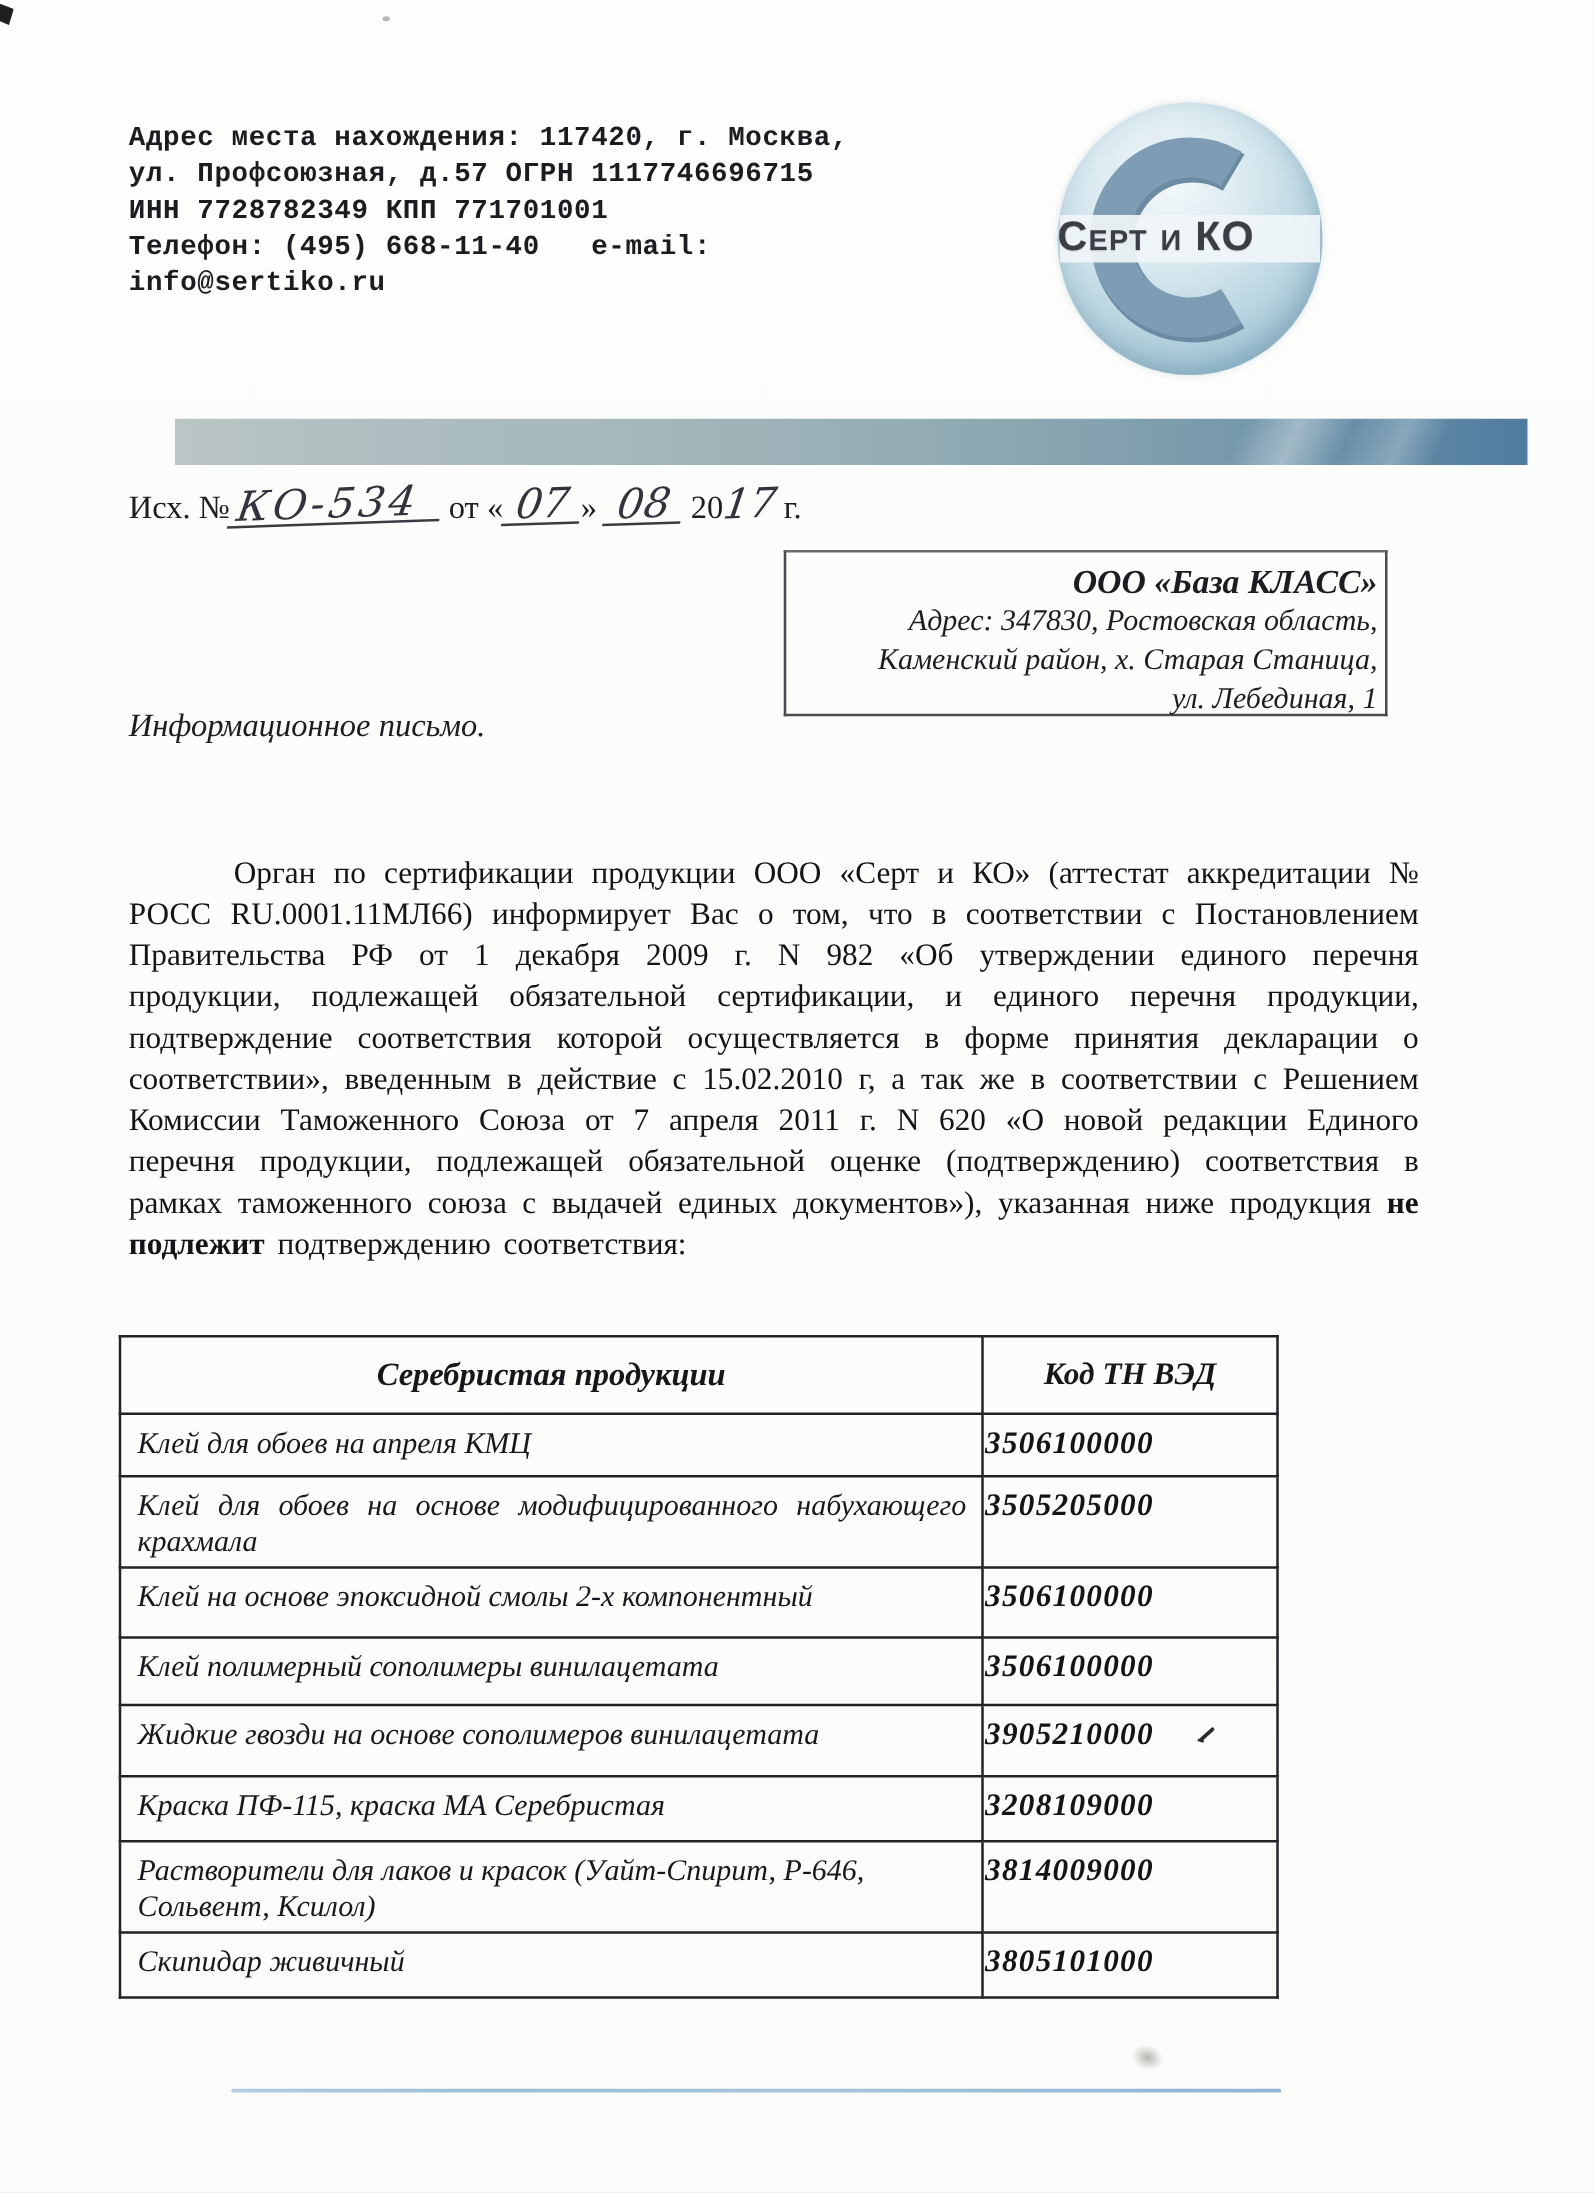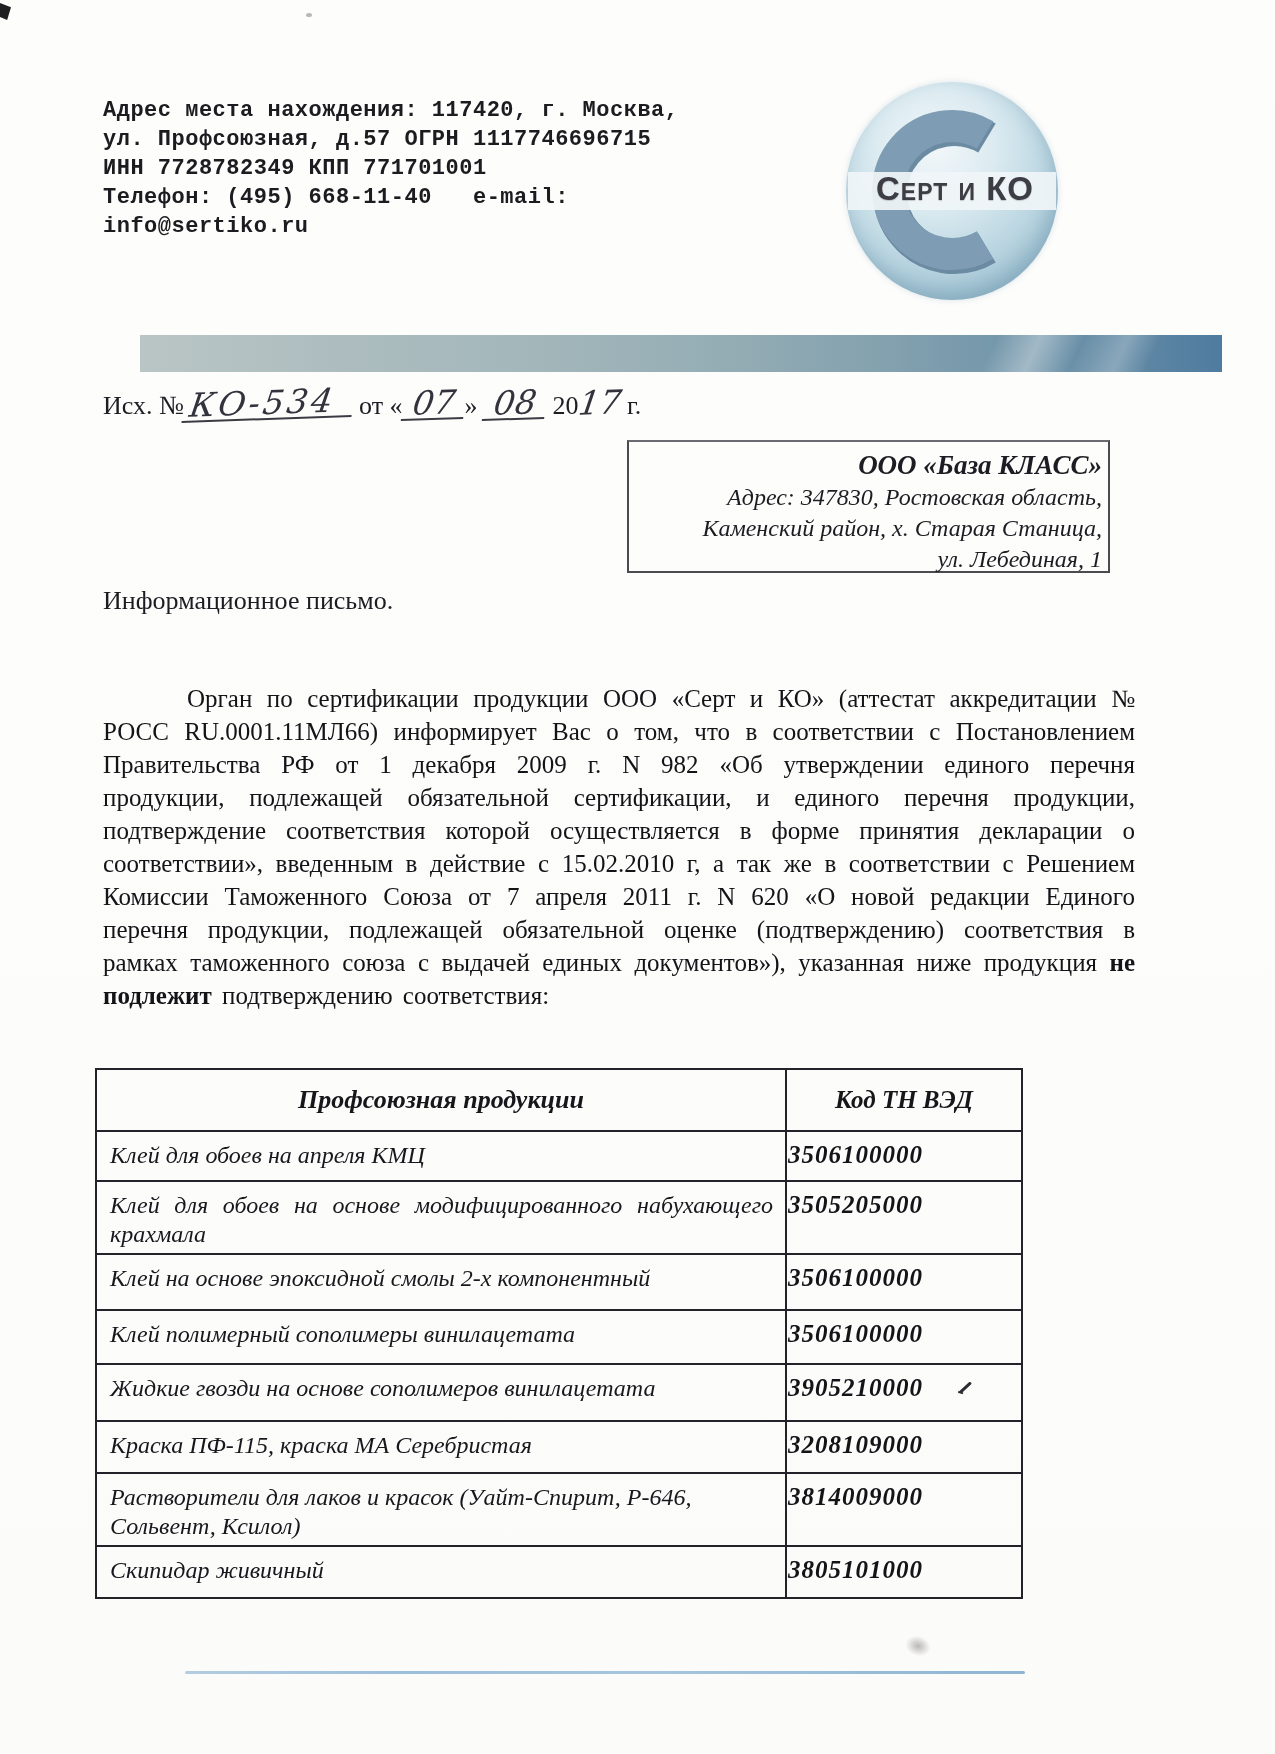--- a/index.html
+++ b/index.html
@@ -26,7 +26,7 @@
   }
   .logo svg { position:absolute; inset:0; }
   .logo-text {
-    position:absolute; left:0; right:-6px; top:88px; text-align:center;
+    position:absolute; left:0; right:-6px; top:88px; text-align:left;
     font-family:"Liberation Sans", sans-serif; font-weight:bold; font-size:33px;
     font-variant:small-caps; letter-spacing:1px; color:#3d3d46;
     text-shadow:0 1px 1px rgba(0,0,0,.18);

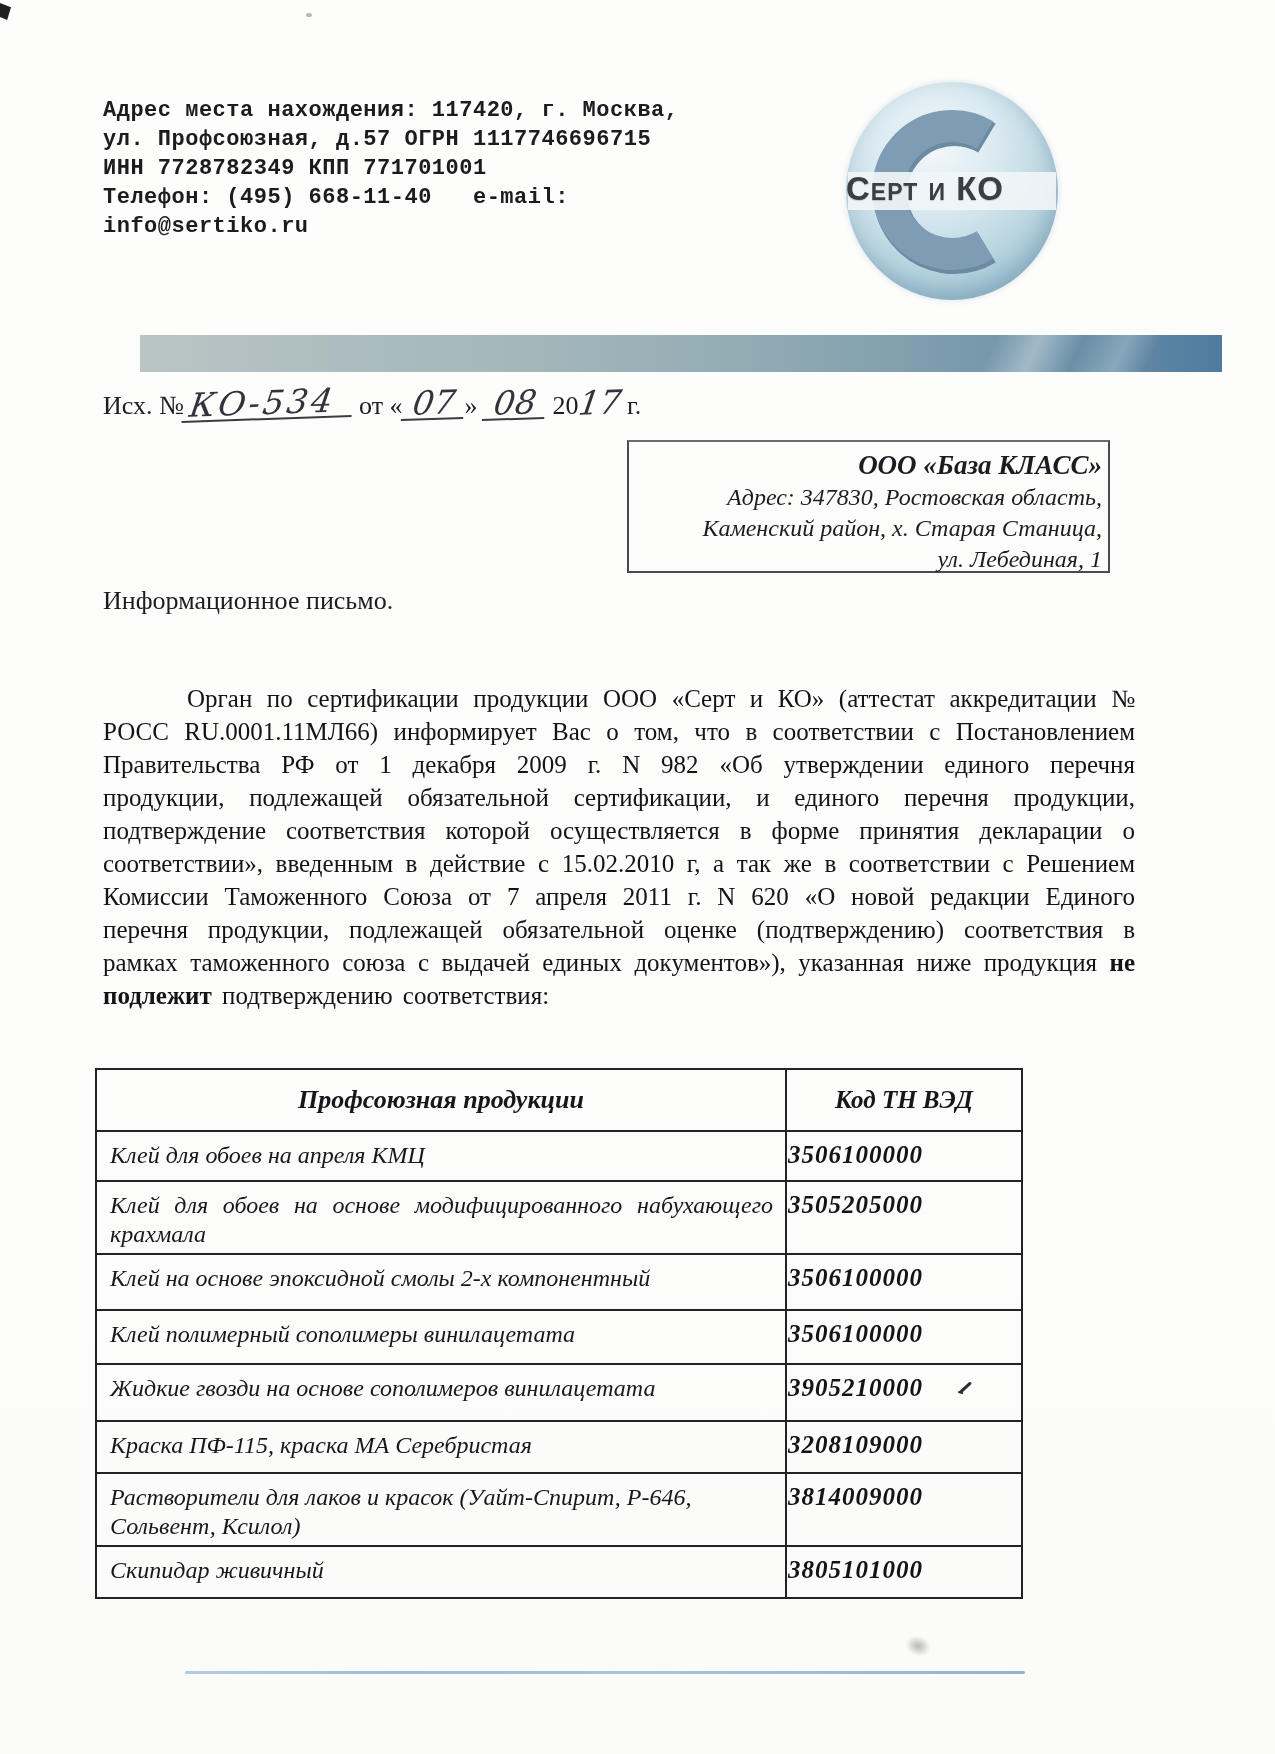--- a/index.html
+++ b/index.html
@@ -66,8 +66,8 @@
 
   
   .subject {
-    position:absolute; left:103px; top:586px;
-    font-size:26px; color:#1c1c22;
+    position:absolute; left:103px; top:566px;
+    font-style:italic; font-size:26px; color:#1c1c22;
   }
 
   

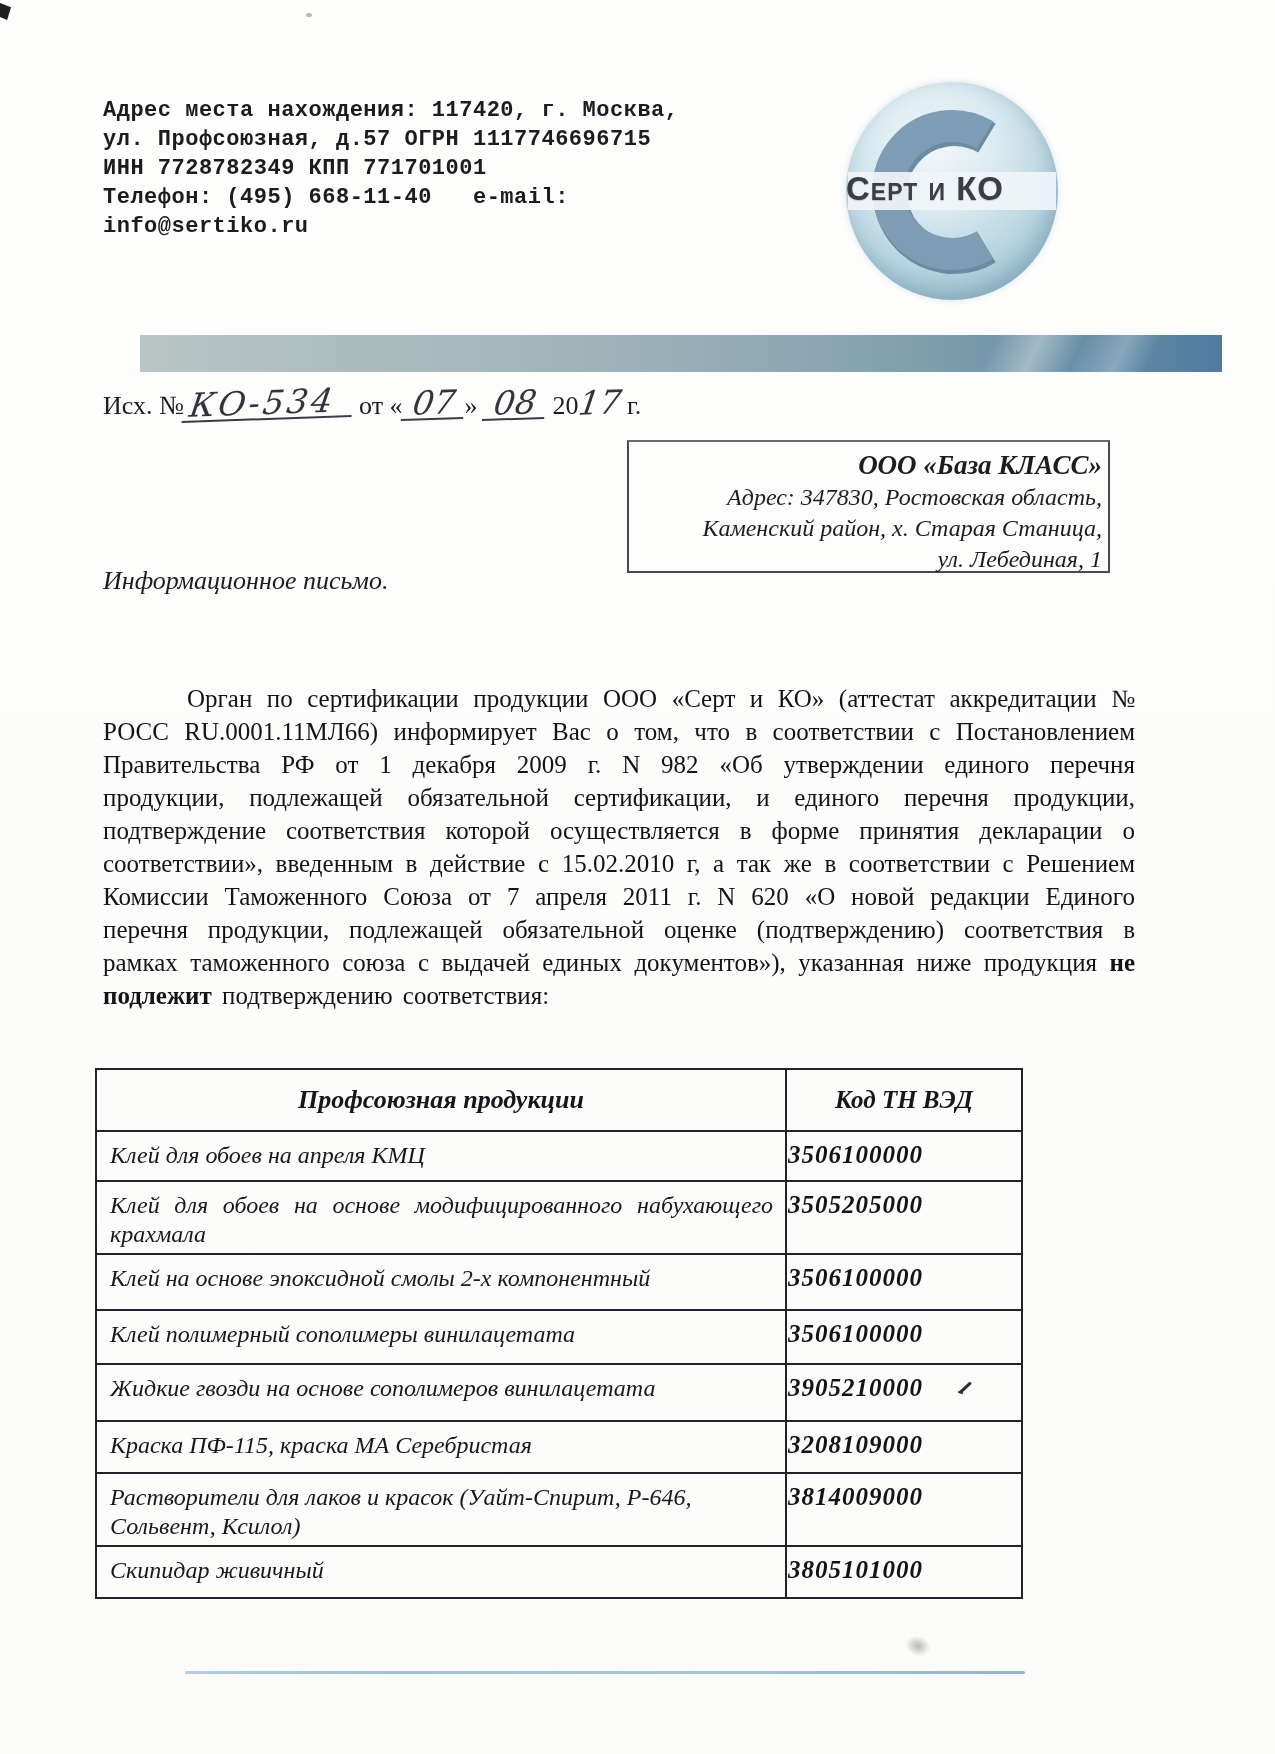--- a/index.html
+++ b/index.html
@@ -183,7 +183,7 @@
       </colgroup>
     <thead>
       <tr>
-        <th class="ph">Профсоюзная продукции</th>
+        <th class="ph">Серебристая продукции</th>
         <th class="ch">Код ТН ВЭД</th>
       </tr>
     </thead>

